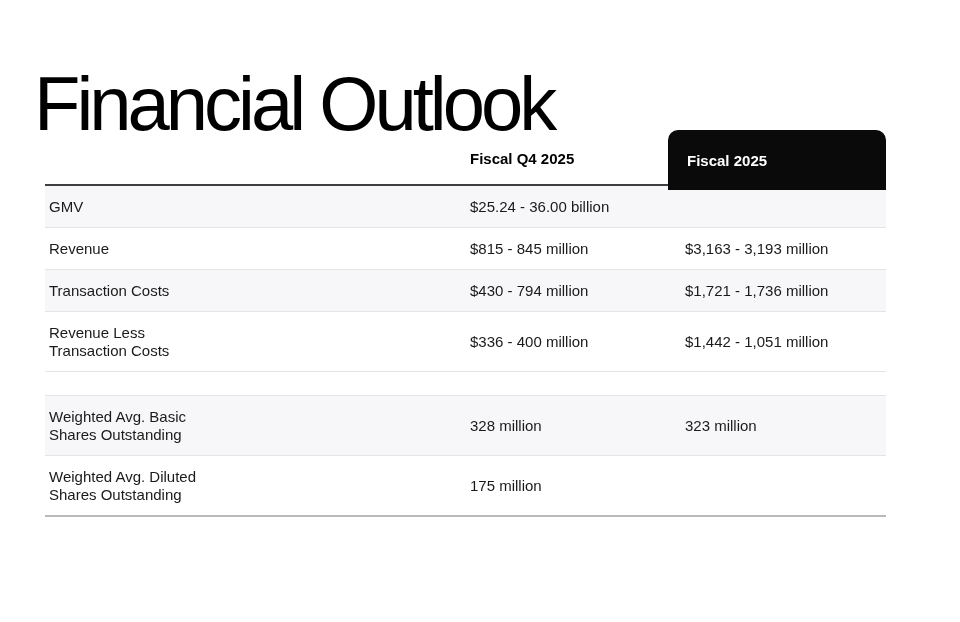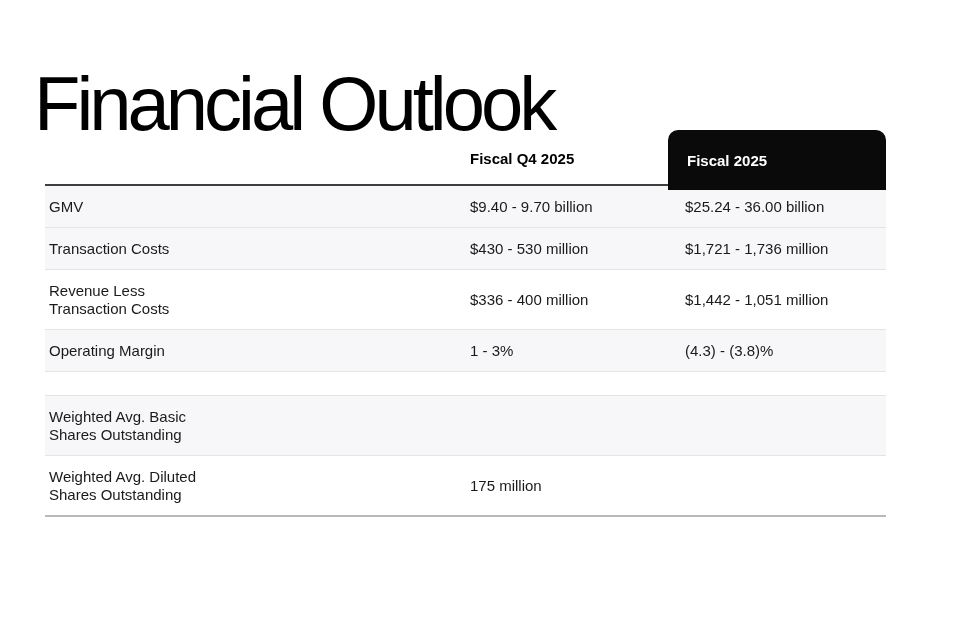--- a/index.html
+++ b/index.html
@@ -109,7 +109,6 @@
   <div class="tbody">
   <div class="tr alt">
     <div class="td td-metric">GMV</div>
-    <div class="td td-q4">$9.40 - 9.70 billion</div>
     <div class="td td-fy">$25.24 - 36.00 billion</div>
   </div>
 

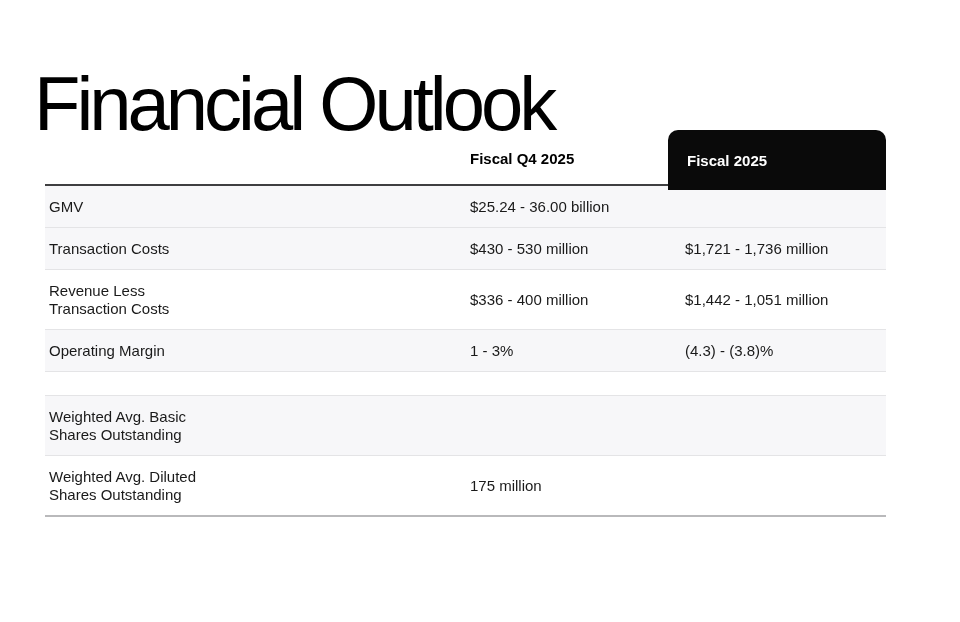--- a/index.html
+++ b/index.html
@@ -112,6 +112,11 @@
     <div class="td td-fy">$25.24 - 36.00 billion</div>
   </div>
 
+  <div class="tr">
+    <div class="td td-metric">Revenue</div>
+    <div class="td td-q4">$815 - 845 million</div>
+    <div class="td td-fy">$3,163 - 3,193 million</div>
+  </div>
 
   <div class="tr alt">
     <div class="td td-metric">Transaction Costs</div>

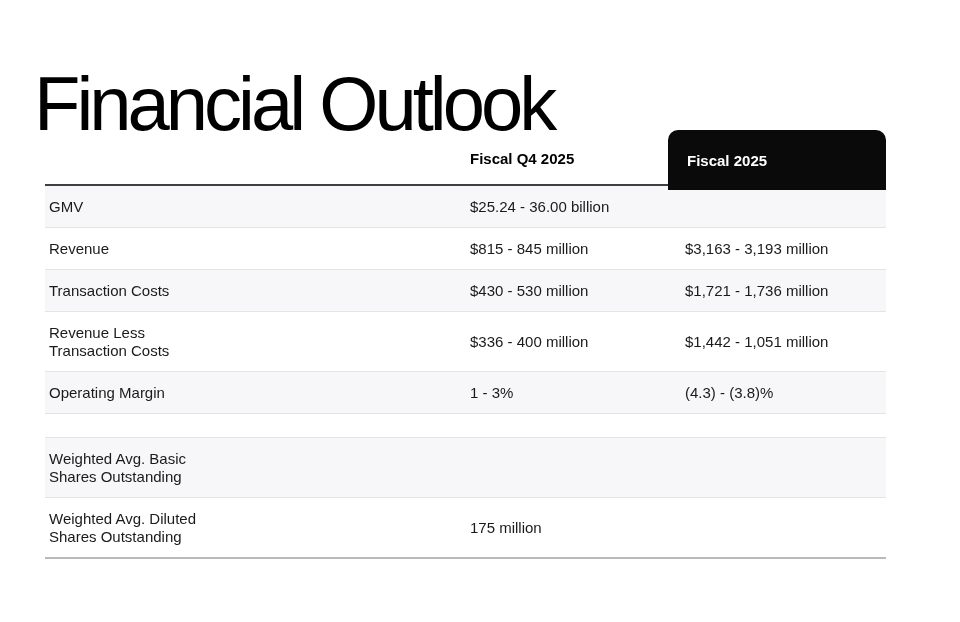--- a/index.html
+++ b/index.html
@@ -120,7 +120,7 @@
 
   <div class="tr alt">
     <div class="td td-metric">Transaction Costs</div>
-    <div class="td td-q4">$430 - 530 million</div>
+    <div class="td td-q4">$430 - 794 million</div>
     <div class="td td-fy">$1,721 - 1,736 million</div>
   </div>
 

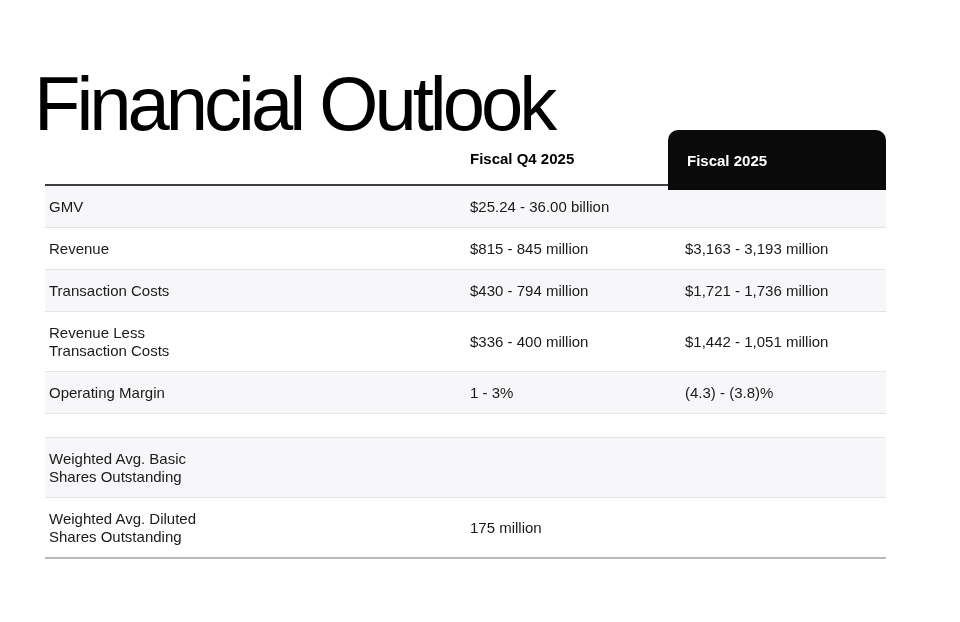--- a/index.html
+++ b/index.html
@@ -131,11 +131,6 @@
     <div class="td td-fy">$1,442 - 1,051 million</div>
   </div>
 
-  <div class="tr alt">
-    <div class="td td-metric">Operating Margin</div>
-    <div class="td td-q4">1 - 3%</div>
-    <div class="td td-fy">(4.3) - (3.8)%</div>
-  </div>
 
   <div class="tr">
   </div>

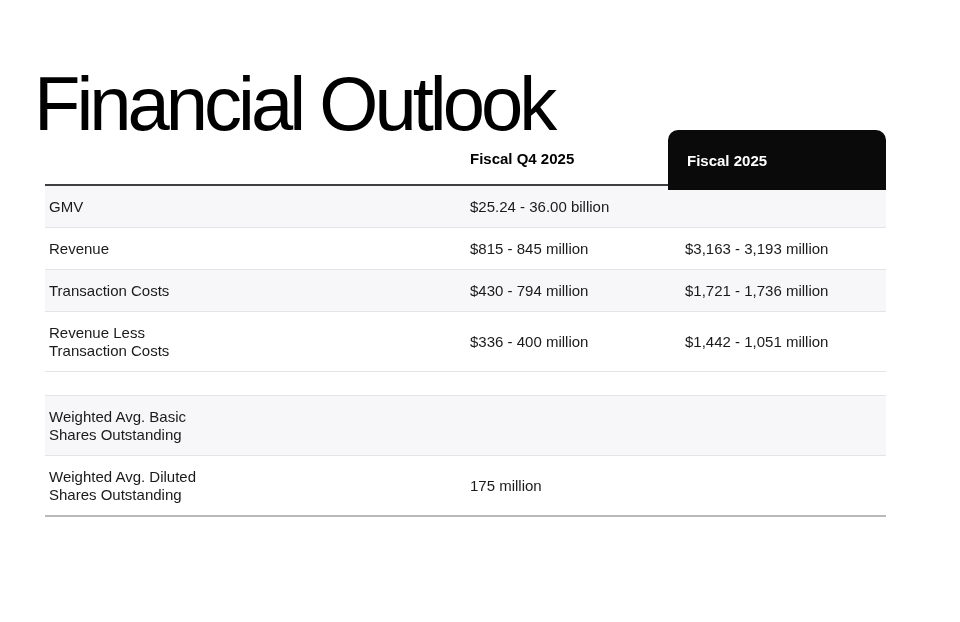--- a/index.html
+++ b/index.html
@@ -138,6 +138,7 @@
   <div class="tr alt">
     <div class="td td-metric">Weighted Avg. Basic
 Shares Outstanding</div>
+    <div class="td td-q4">328 million</div>
   </div>
 
   <div class="tr">

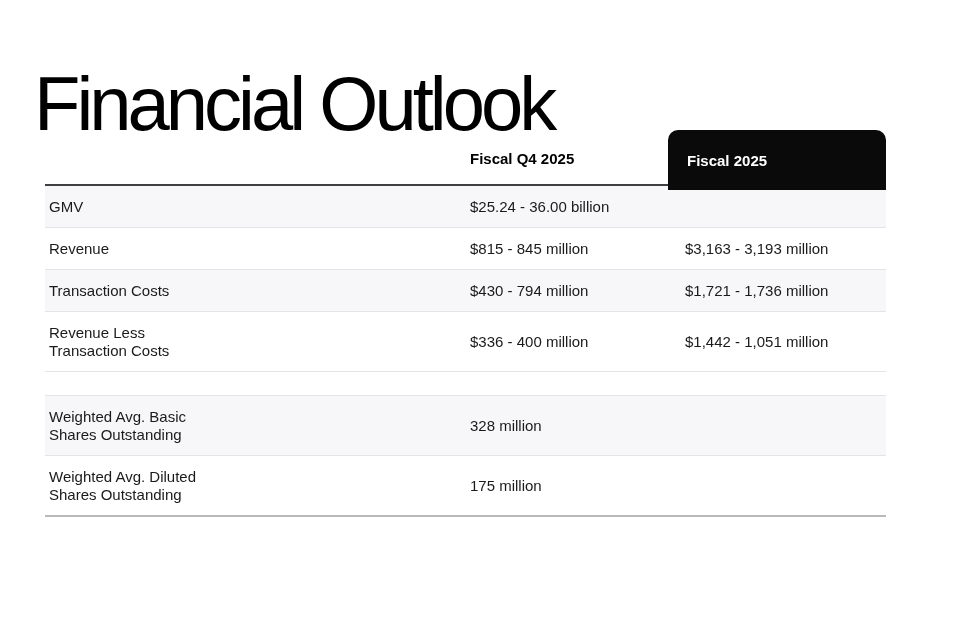--- a/index.html
+++ b/index.html
@@ -139,6 +139,7 @@
     <div class="td td-metric">Weighted Avg. Basic
 Shares Outstanding</div>
     <div class="td td-q4">328 million</div>
+    <div class="td td-fy">323 million</div>
   </div>
 
   <div class="tr">

